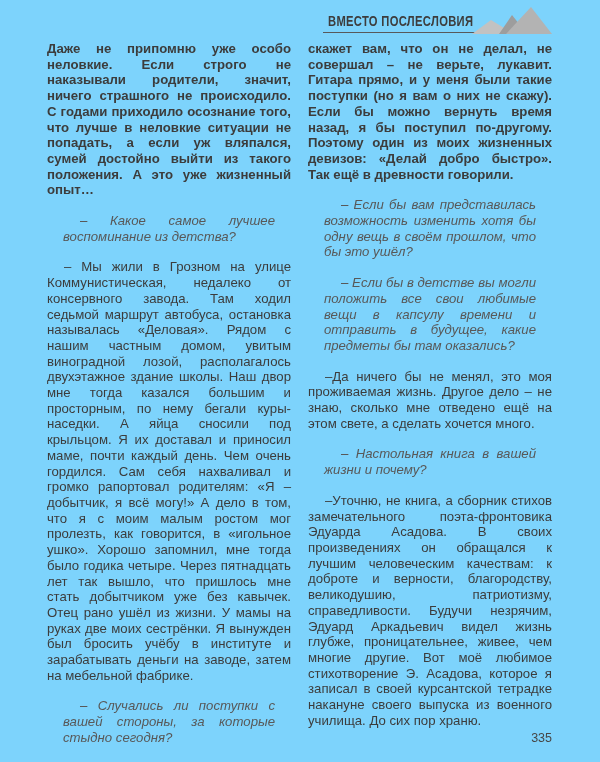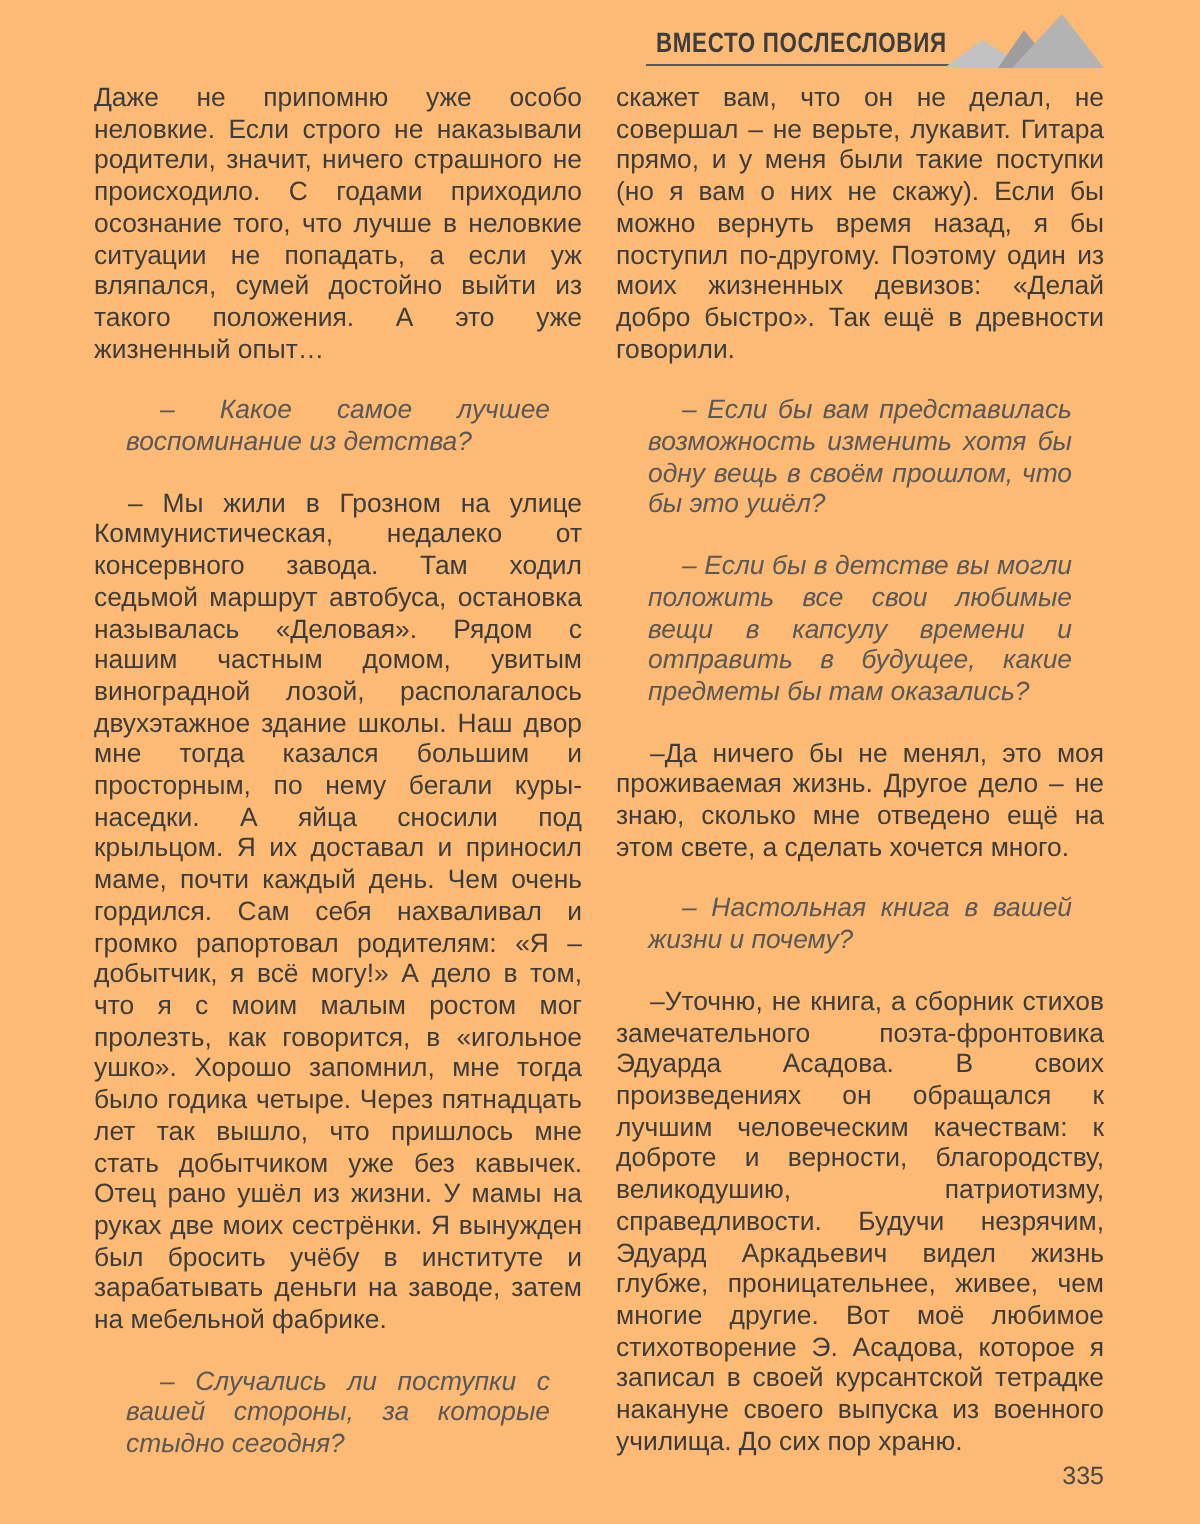--- a/index.html
+++ b/index.html
@@ -12,7 +12,7 @@
     position: relative;
     width: 600px;
     height: 762px;
-    background: #fdba74;
+    background: #7dd3fc;
     overflow: hidden;
   }
   

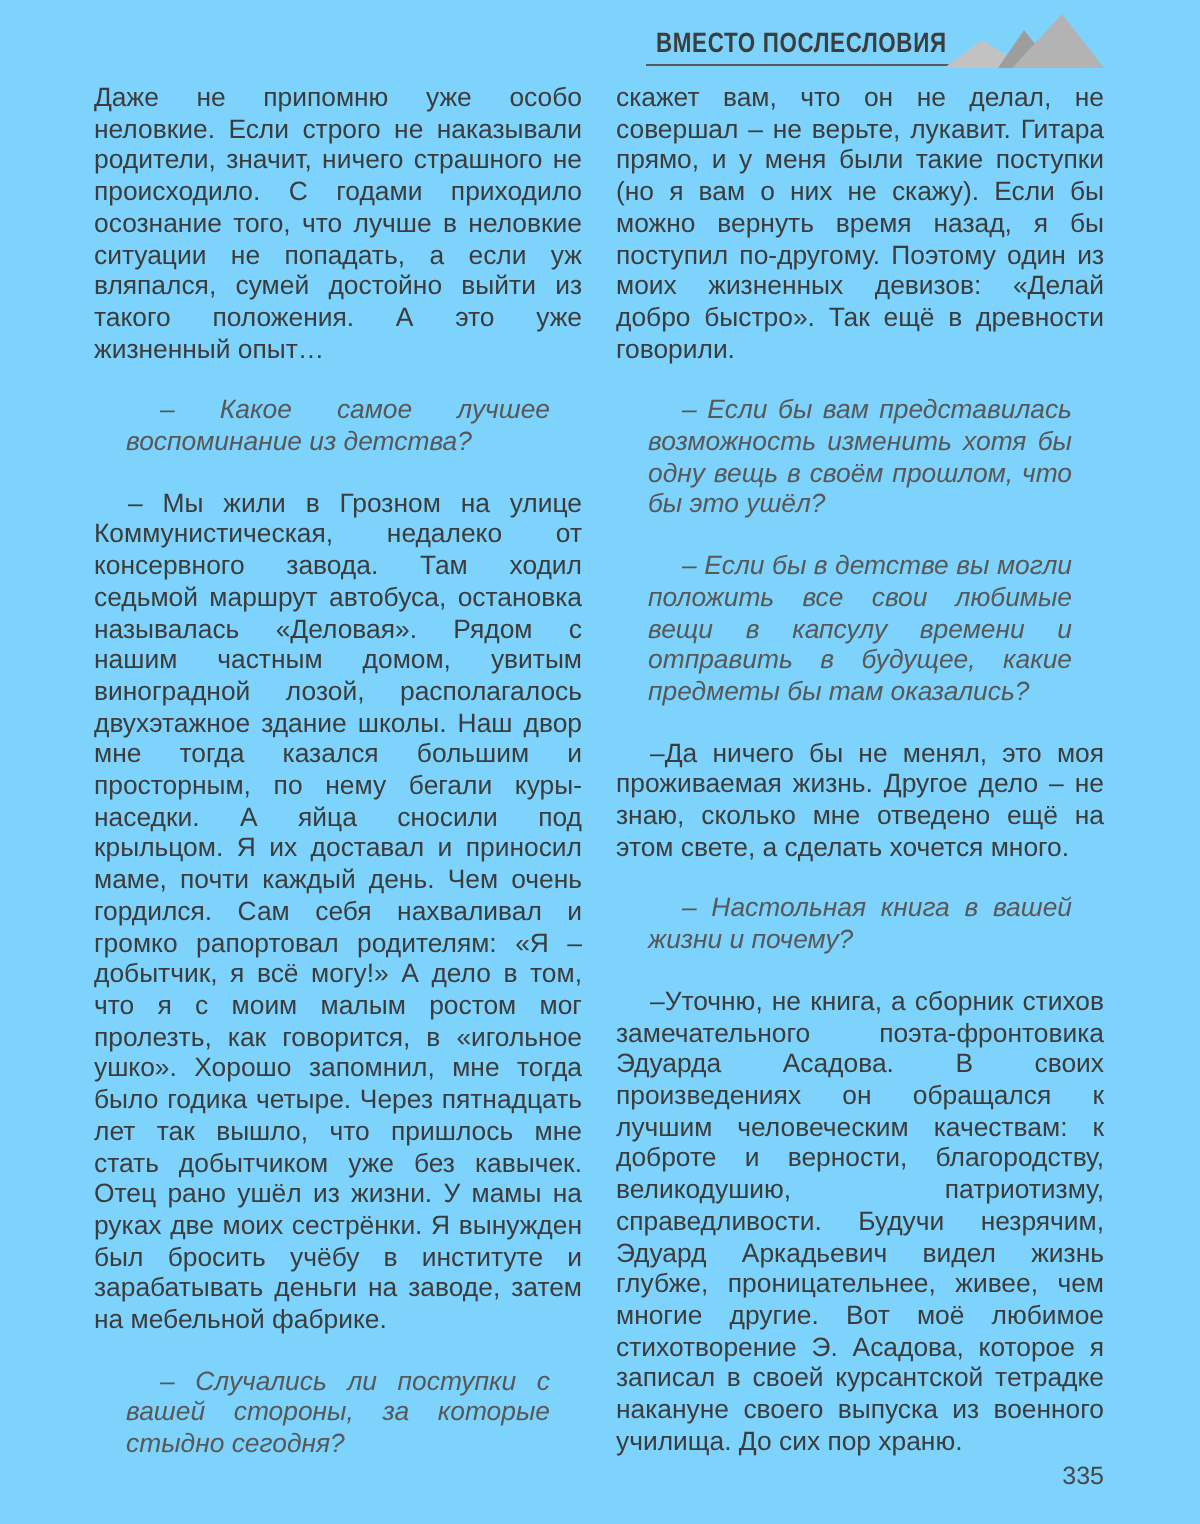--- a/index.html
+++ b/index.html
@@ -66,7 +66,7 @@
     margin: 0;
     text-indent: 17px;
   }
-  p.para.no-indent { text-indent: 0; }
+  p.para.no-indent { text-indent: 0; font-weight: bold; }
   p.para.question {
     font-style: italic;
     color: #585858;

